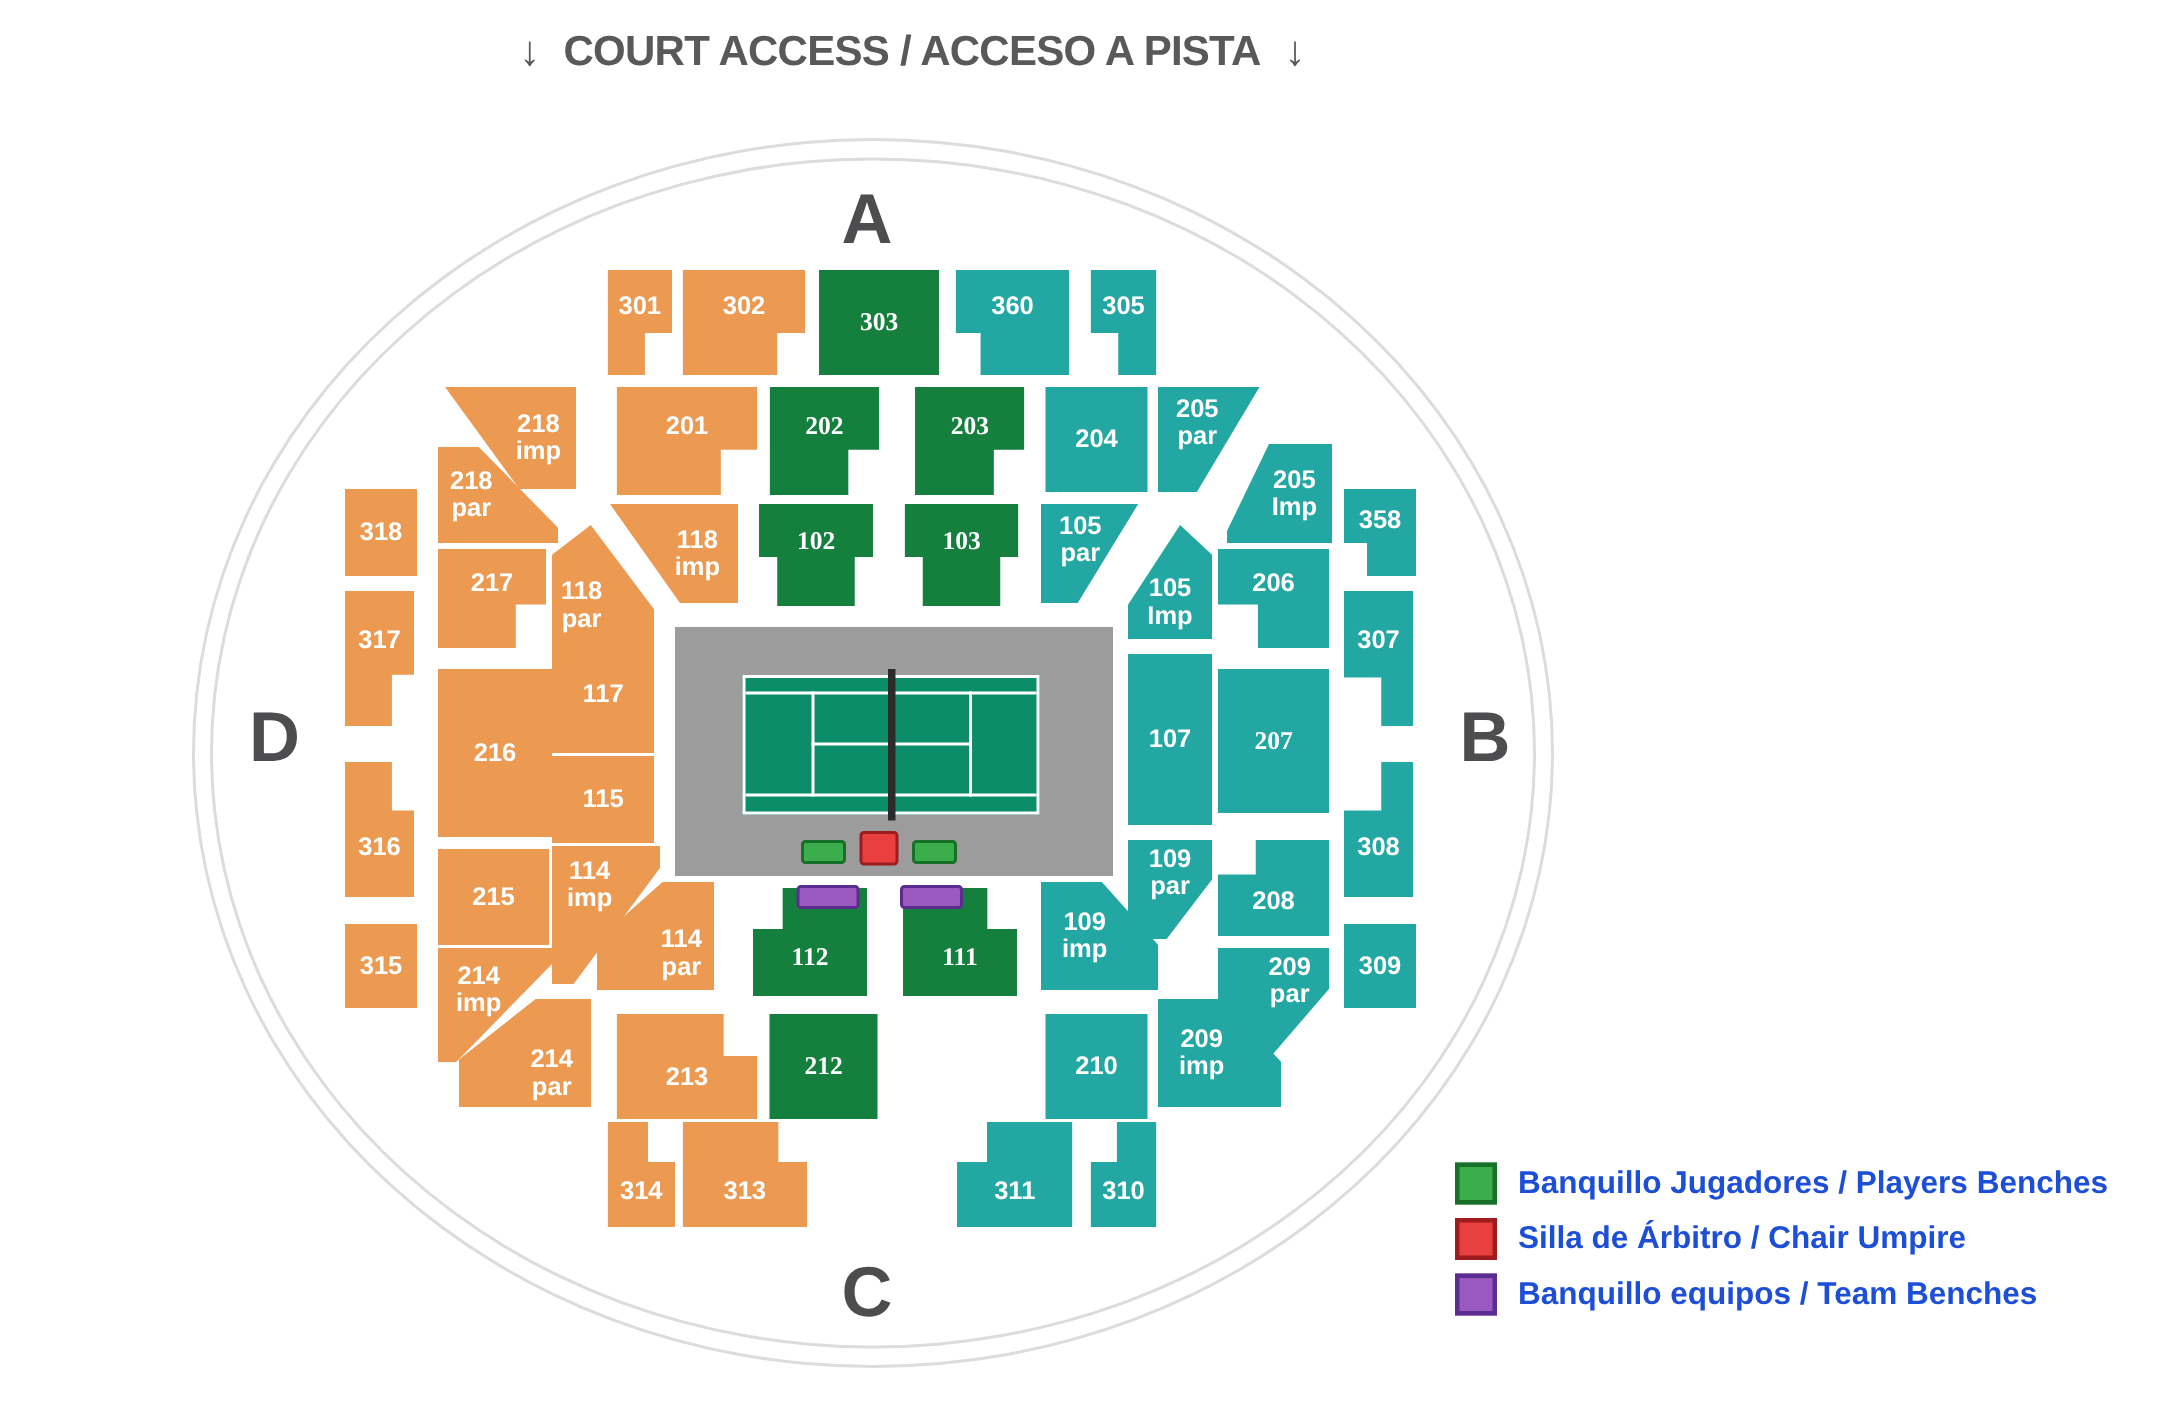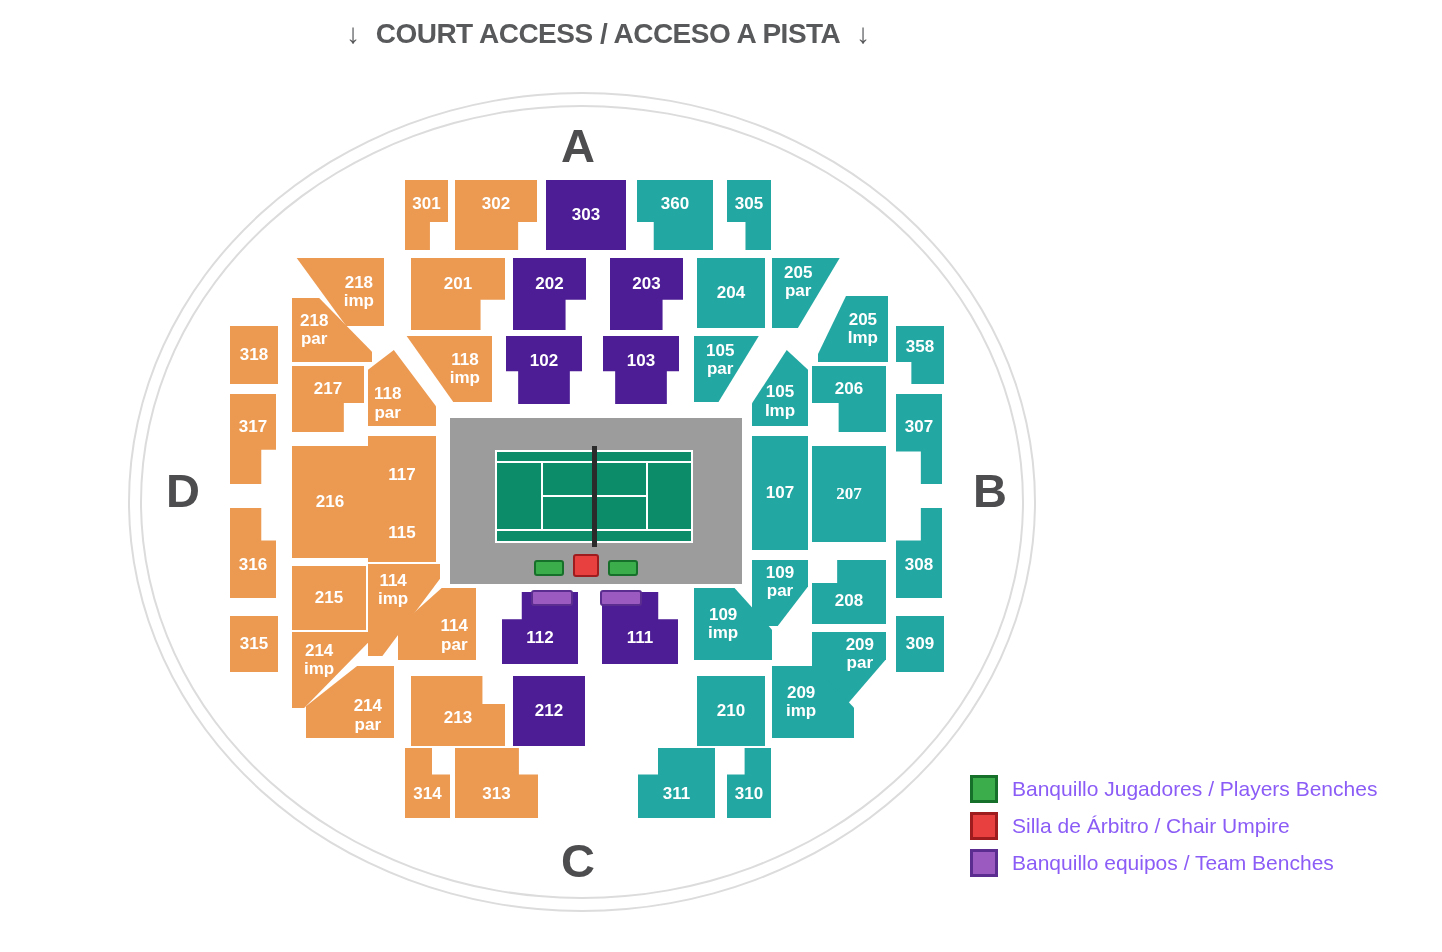--- a/index.html
+++ b/index.html
@@ -19,7 +19,7 @@
     color:#ffffff;font-weight:bold;font-size:17px;line-height:1.08;
     white-space:pre-line;text-align:center;box-sizing:border-box;}
   .orange{background:#ec9a52;}
-  .blue{background:#4c1d95;}
+  .blue{background:#15803d;font-family:Liberation Serif, serif;}
   .teal{background:#23a7a2;}
 
   .apron{position:absolute;background:#9c9c9c;}

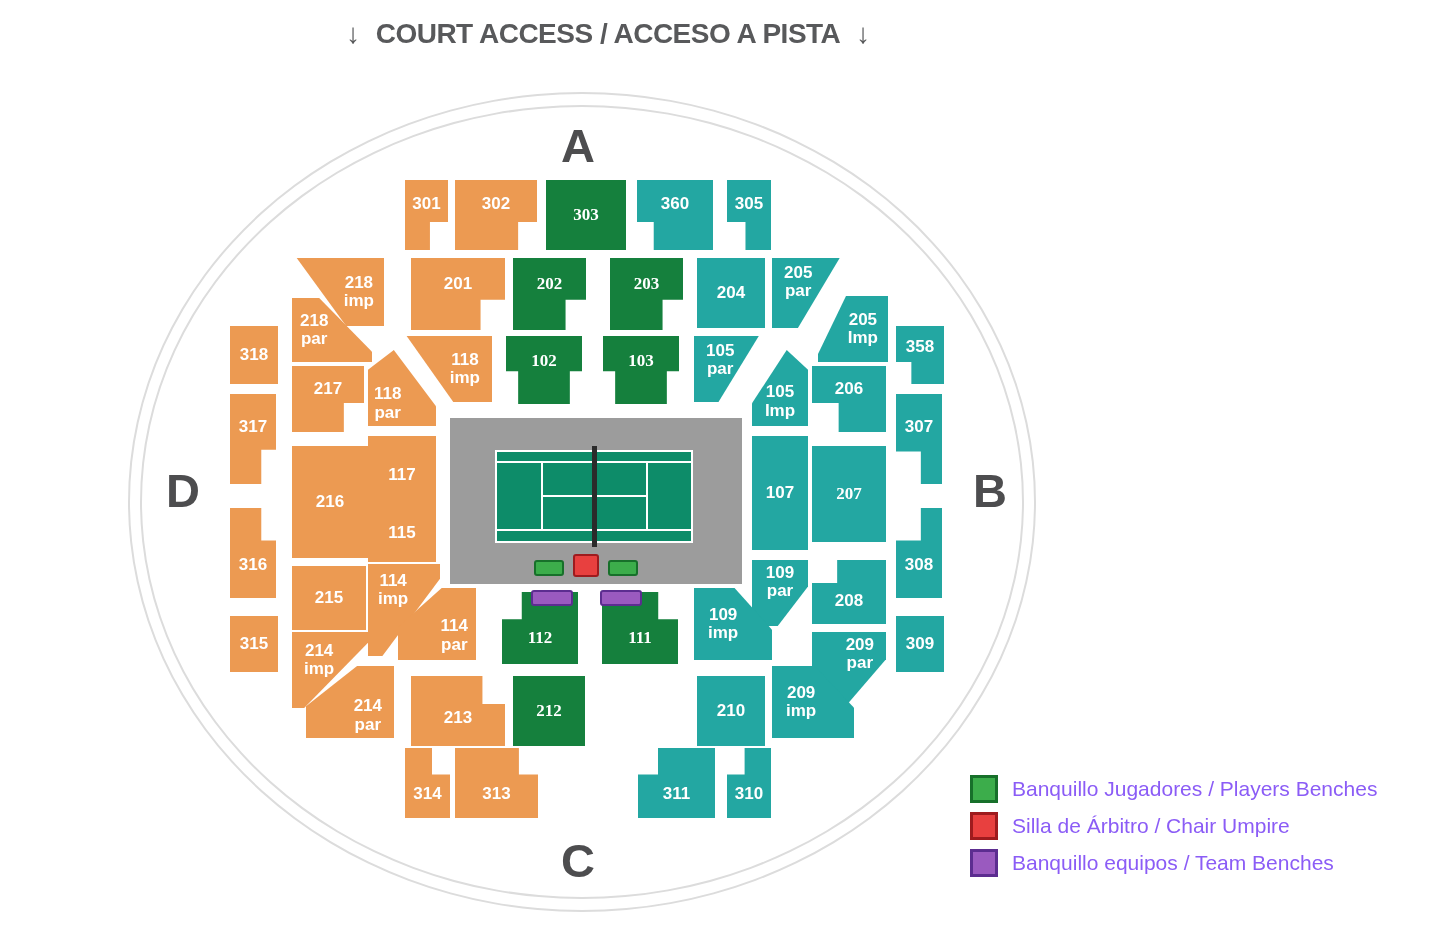--- a/index.html
+++ b/index.html
@@ -100,7 +100,7 @@
   <div class="sec orange" style="left:292px;top:632px;width:76px;height:76px;clip-path:polygon(0 0,100% 0,100% 14%,16% 100%,0 100%);justify-content:flex-start;align-items:flex-start;padding:10px 0 0 12px;">214
 imp</div>
 
-  <div class="sec orange" style="left:368px;top:436px;width:68px;height:78px;">117</div>
+  <div class="sec orange" style="left:368px;top:424px;width:68px;height:78px;">117</div>
   <div class="sec orange" style="left:368px;top:504px;width:68px;height:58px;">115</div>
   <div class="sec orange" style="left:368px;top:564px;width:72px;height:92px;clip-path:polygon(0 0,100% 0,100% 16%,20% 100%,0 100%);justify-content:flex-start;align-items:flex-start;padding:8px 0 0 10px;">114
 imp</div>

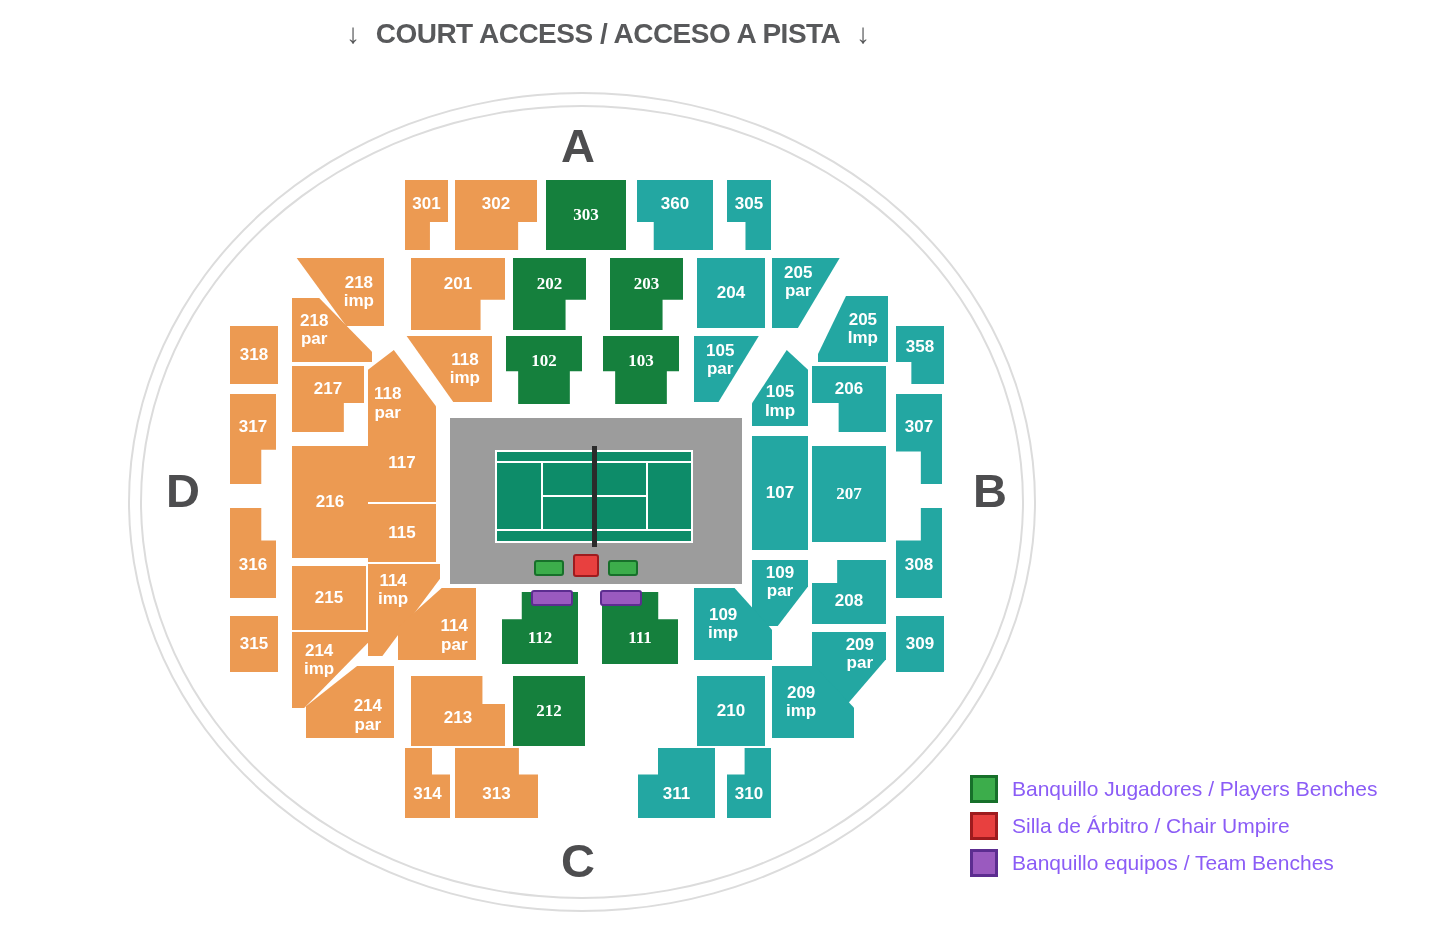--- a/index.html
+++ b/index.html
@@ -38,7 +38,7 @@
   .swatch.green{background:#3cad4b;border:3px solid #17702a;}
   .swatch.red{background:#e8403f;border:3px solid #9e1b1e;}
   .swatch.purple{background:#9a5abf;border:3px solid #5c2d90;}
-  .legend-label{font-size:21px;font-weight:normal;color:#8b5cf6;}
+  .legend-label{font-size:21px;font-weight:bold;color:#1d4ed8;}
 </style>
 </head>
 <body>

